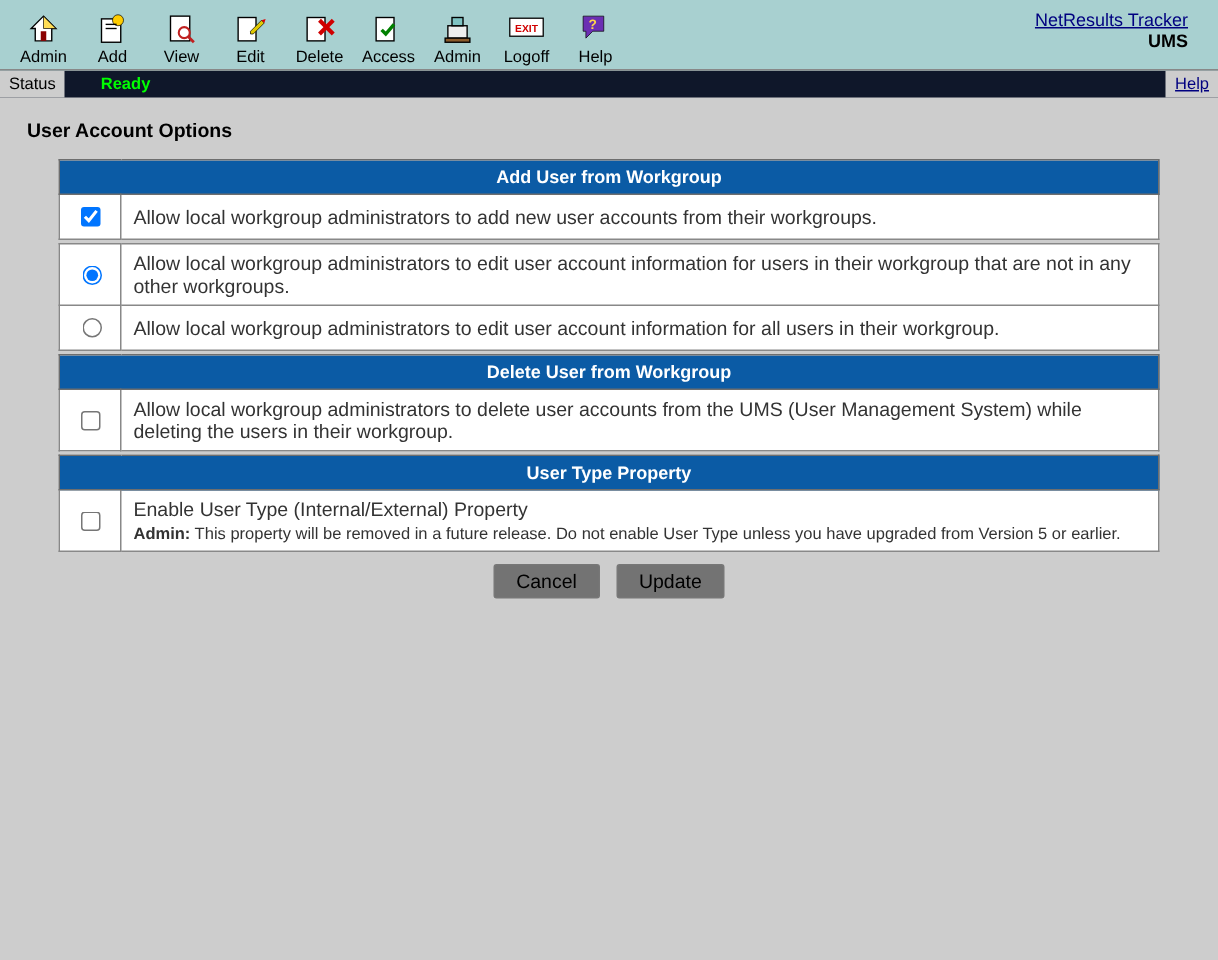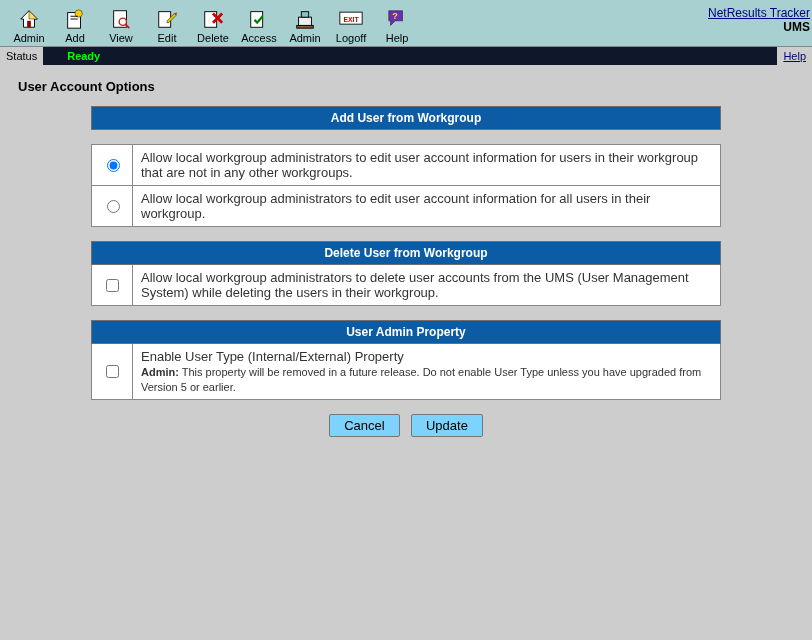--- a/index.html
+++ b/index.html
@@ -45,7 +45,7 @@
   .toolbar-btn .tbicon svg { display:block; }
   .topbar-right {
     position: absolute;
-    right: 2px;
+    right: 20px;
     top: 6px;
     text-align: right;
     line-height: 14px;

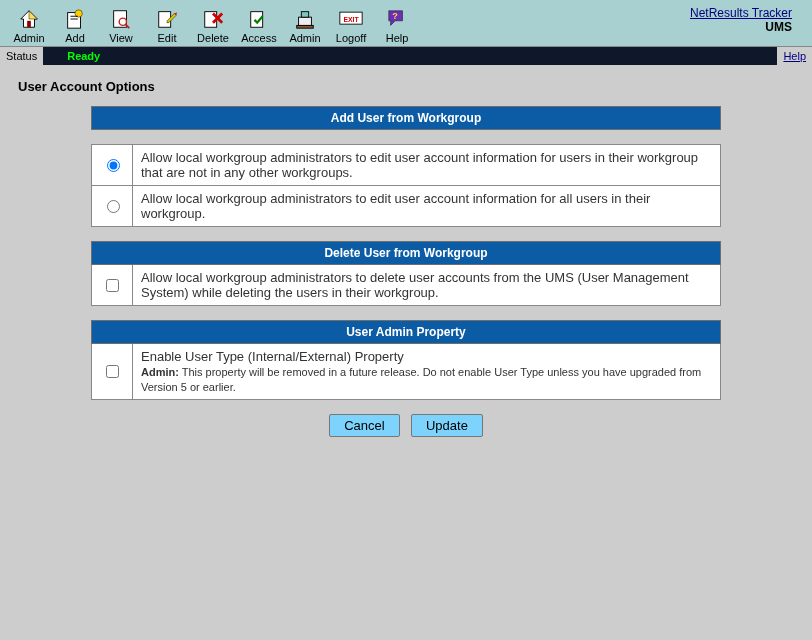--- a/index.html
+++ b/index.html
@@ -103,8 +103,8 @@
     margin: 4px 0 12px 4px;
   }
   .section-wrap {
-    margin: 0 auto 14px auto;
-    width: 630px;
+    margin: 0 auto 2px auto;
+    width: 734px;
   }
   table.section {
     border-collapse: collapse;

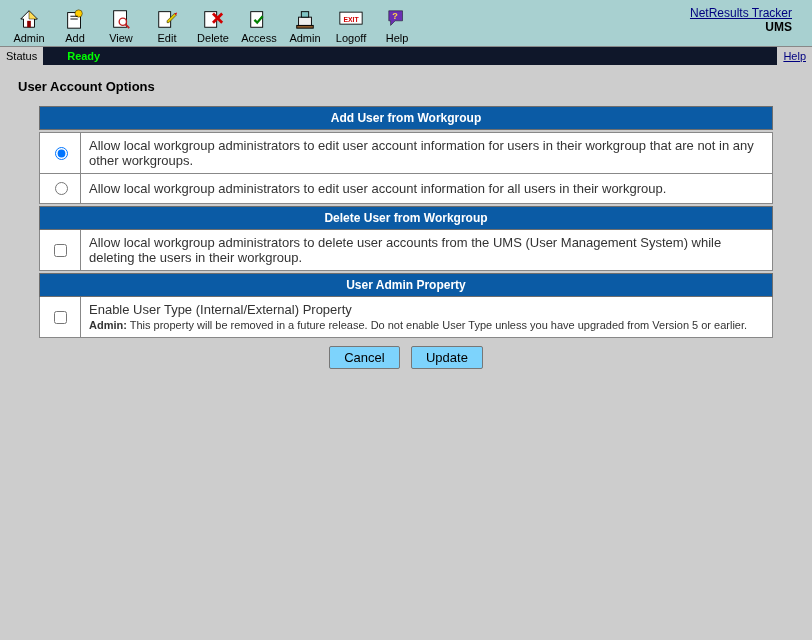--- a/index.html
+++ b/index.html
@@ -270,6 +270,10 @@
           <tr>
             <th colspan="2">Add User from Workgroup</th>
           </tr>
+      <tr>
+        <td class="inputcell"><input type="checkbox" checked="" style=""></td>
+        <td>Allow local workgroup administrators to add new user accounts from their workgroups.</td>
+      </tr>
     </tbody>
       </table>
   </div>

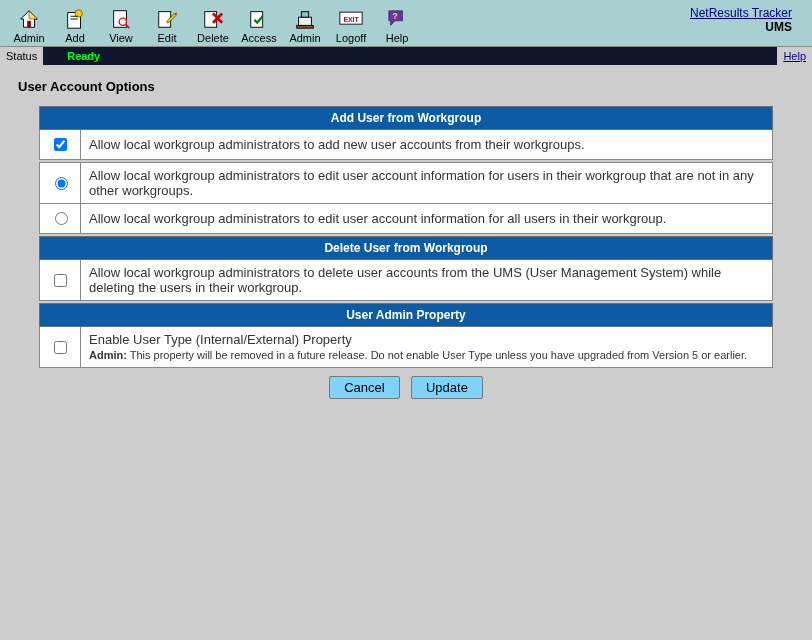--- a/index.html
+++ b/index.html
@@ -311,7 +311,7 @@
     <table class="section">
       <tbody>
           <tr>
-            <th colspan="2">User Admin Property</th>
+            <th colspan="2">User Type Property</th>
           </tr>
       <tr>
         <td class="inputcell"><input type="checkbox" style=""></td>

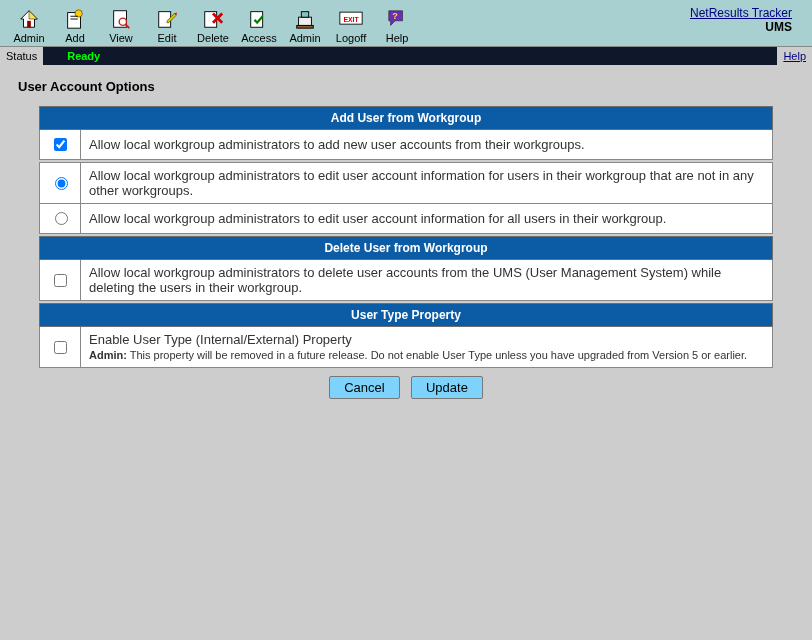--- a/index.html
+++ b/index.html
@@ -147,7 +147,7 @@
     font-size: 13px;
     padding: 3px 14px;
     margin: 0 4px;
-    background: #7dd3fc;
+    background: #737373;
     border: 1px solid #777;
     border-radius: 2px;
     cursor: pointer;

